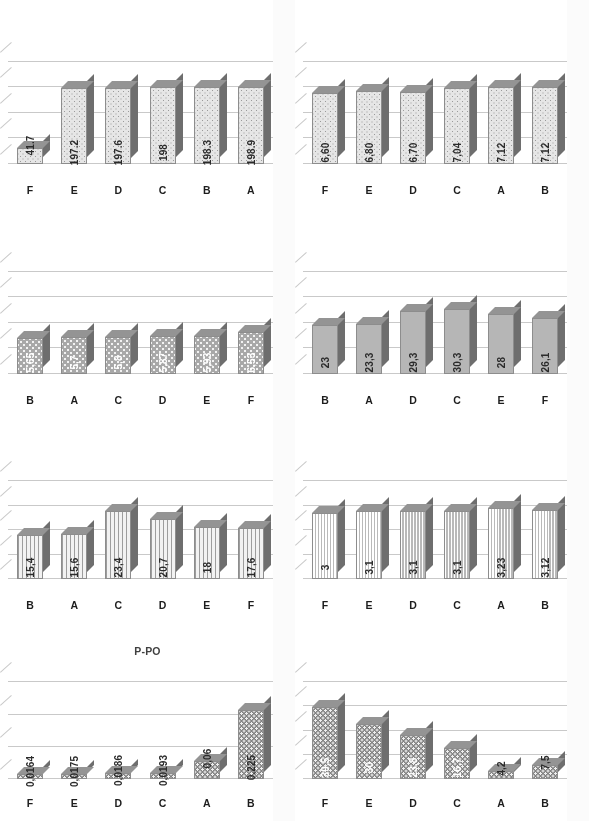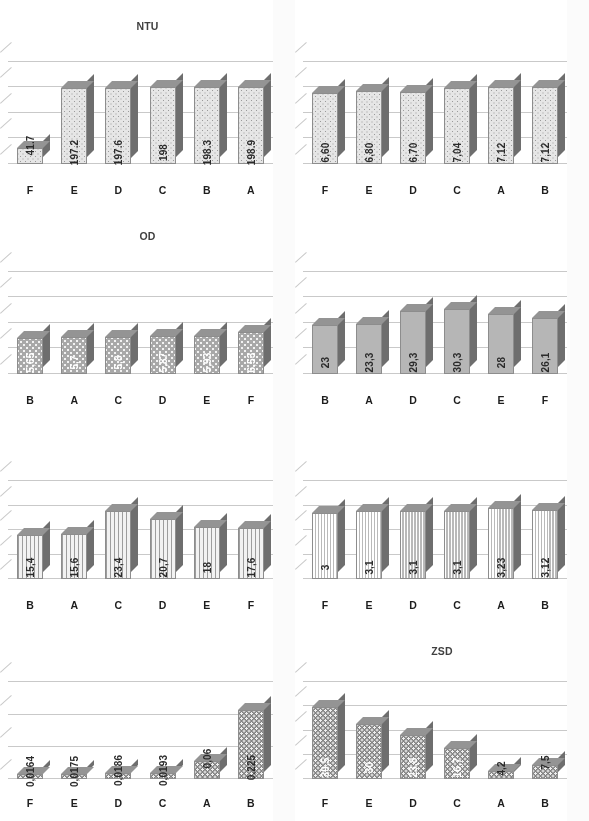--- a/index.html
+++ b/index.html
@@ -198,7 +198,6 @@
 
 <div class="grid-wrap">
     <div class="panel">
-      <div class="chart-title">NTU</div>
       <div class="plot">
         <div class="floor-shade"></div>
         <div class="gridlines">

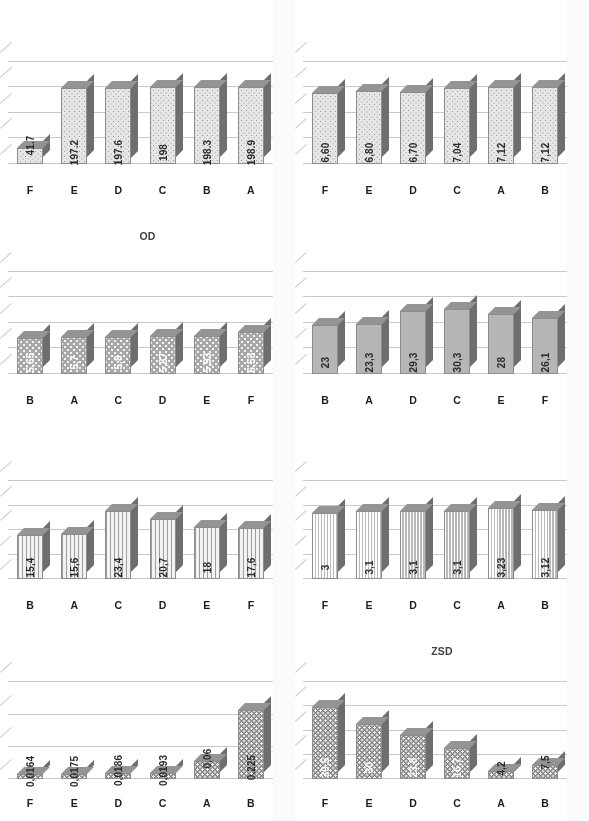--- a/index.html
+++ b/index.html
@@ -360,7 +360,6 @@
       </div>
     </div>
     <div class="panel">
-      <div class="chart-title">OD</div>
       <div class="plot">
         <div class="floor-shade"></div>
         <div class="gridlines">

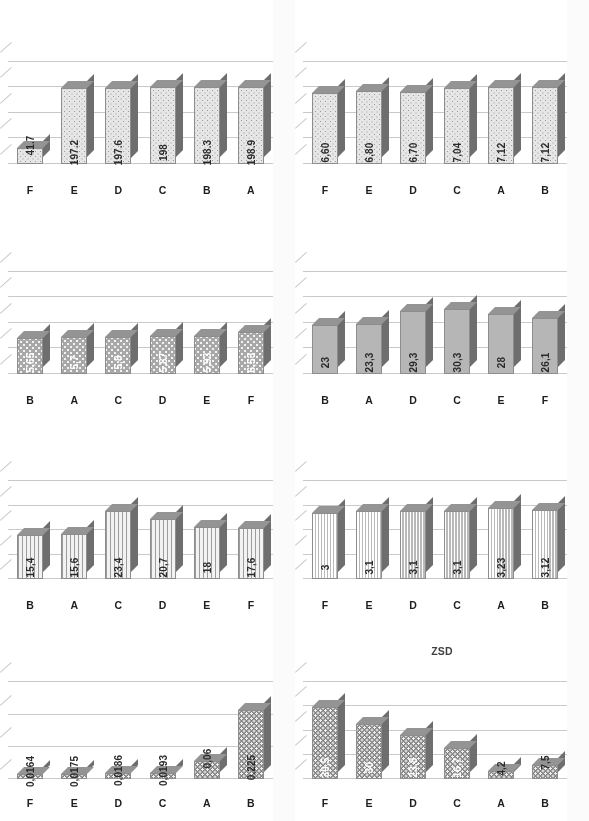--- a/index.html
+++ b/index.html
@@ -680,6 +680,7 @@
       </div>
     </div>
     <div class="panel short">
+      <div class="chart-title">P-PO</div>
       <div class="plot">
         <div class="floor-shade"></div>
         <div class="gridlines">

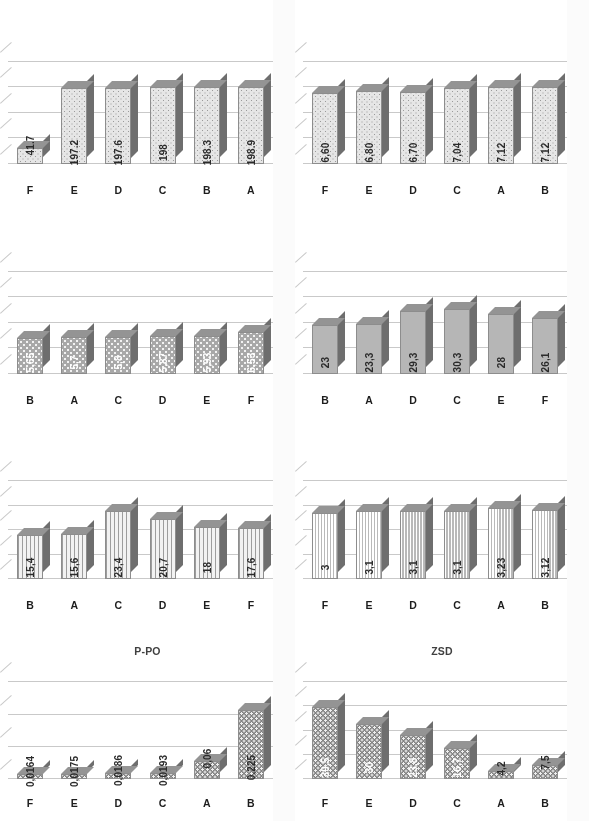--- a/index.html
+++ b/index.html
@@ -768,7 +768,6 @@
       </div>
     </div>
     <div class="panel short">
-      <div class="chart-title">ZSD</div>
       <div class="plot">
         <div class="floor-shade"></div>
         <div class="gridlines">

